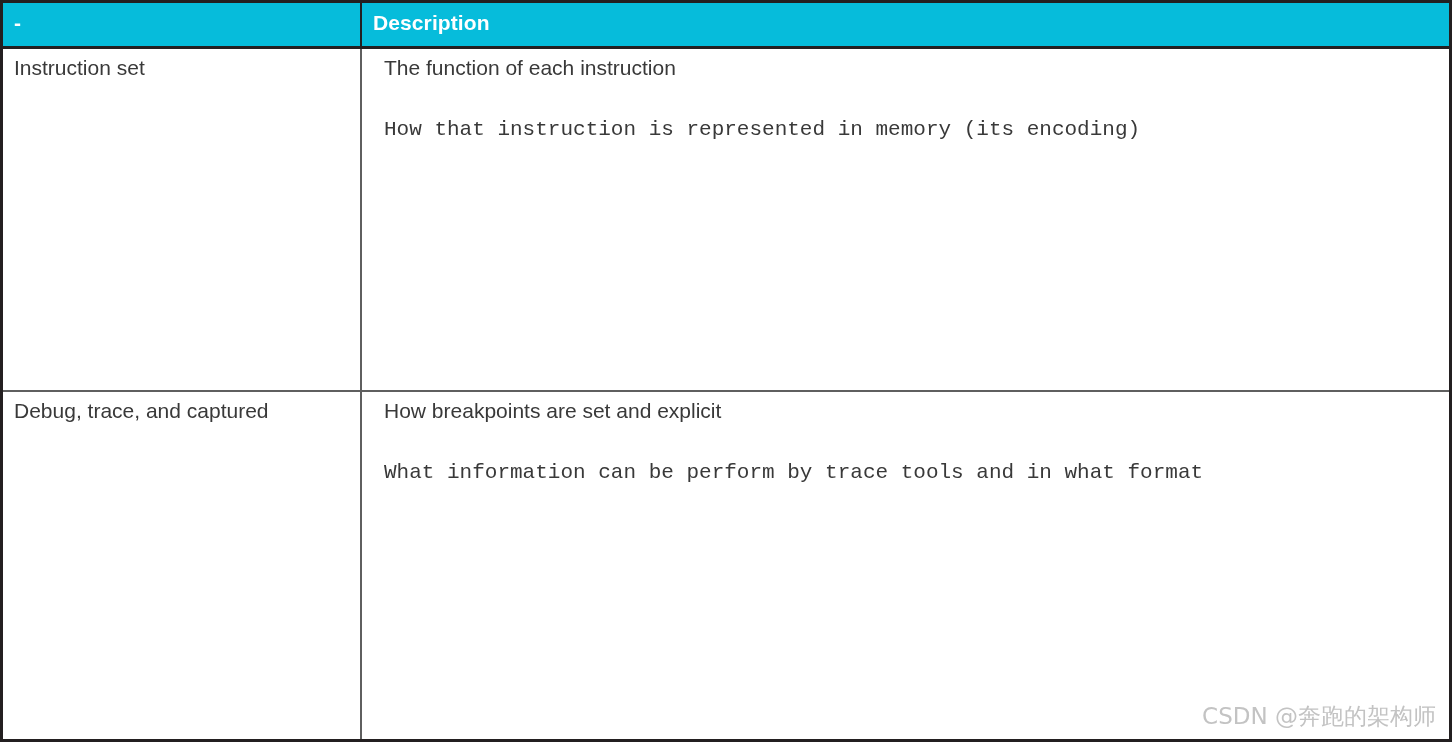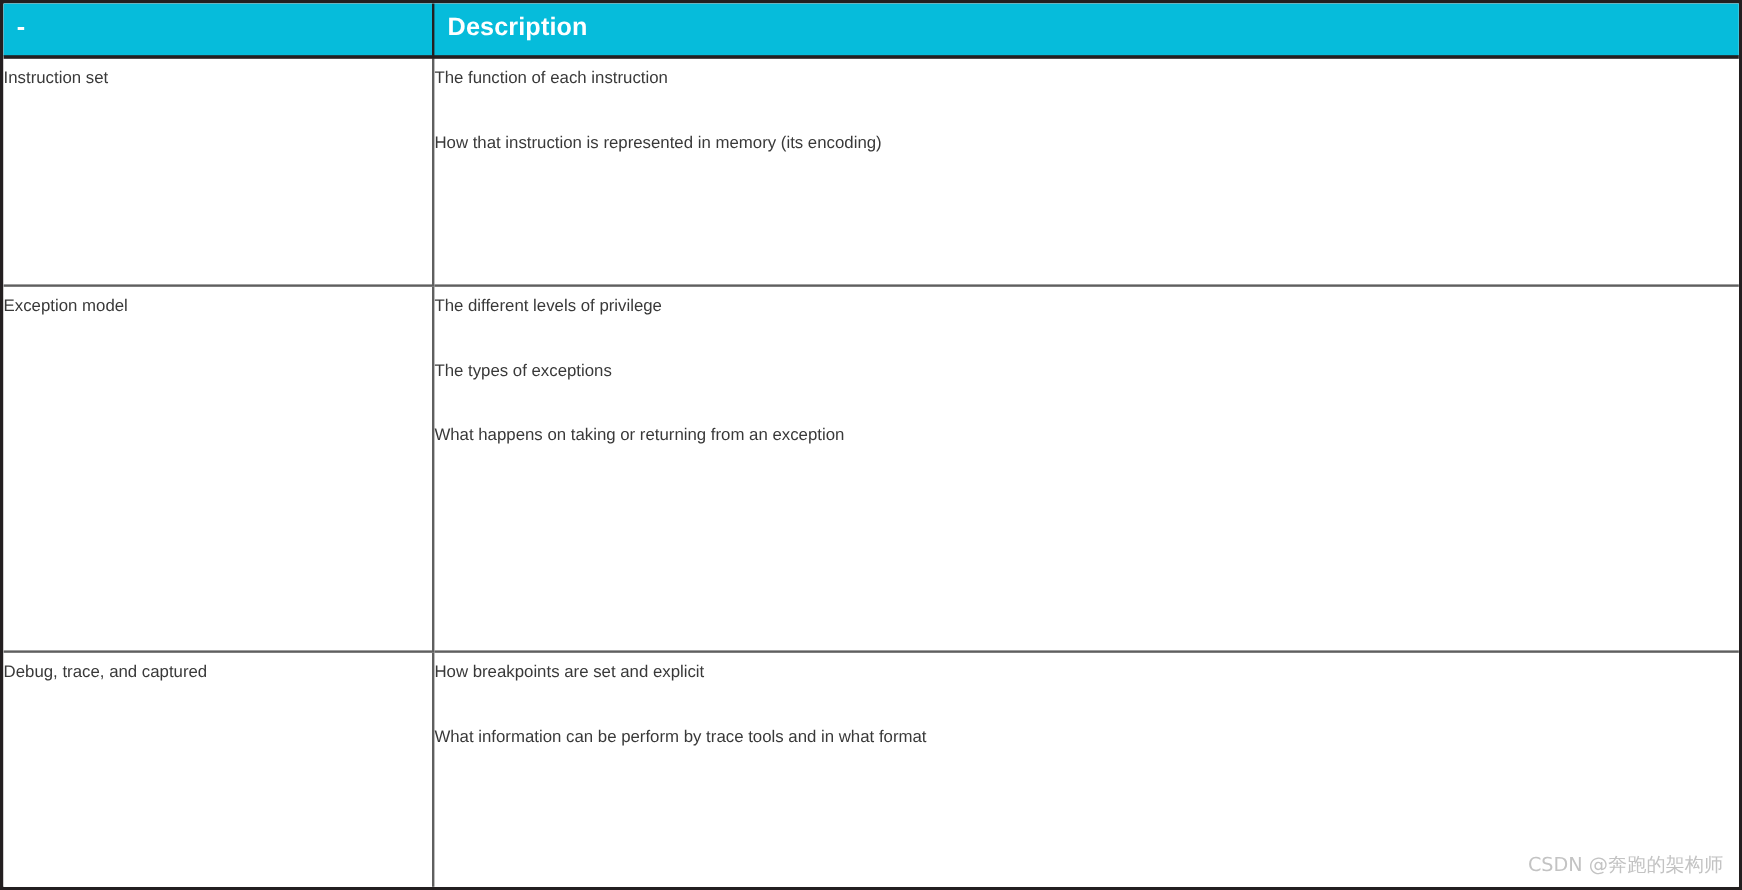--- a/index.html
+++ b/index.html
@@ -74,9 +74,10 @@
     vertical-align: top;
     box-sizing: border-box;
     color: #393939;
-    font-size: 14px;
-    padding: 7px 10px 8px 0;
+    font-size: 21px;
+    padding: 7px 10px 8px 11px;
     background: #ffffff;
+    border-radius: 18px;
   }
   tbody td.desc-cell {
     border-right: none;

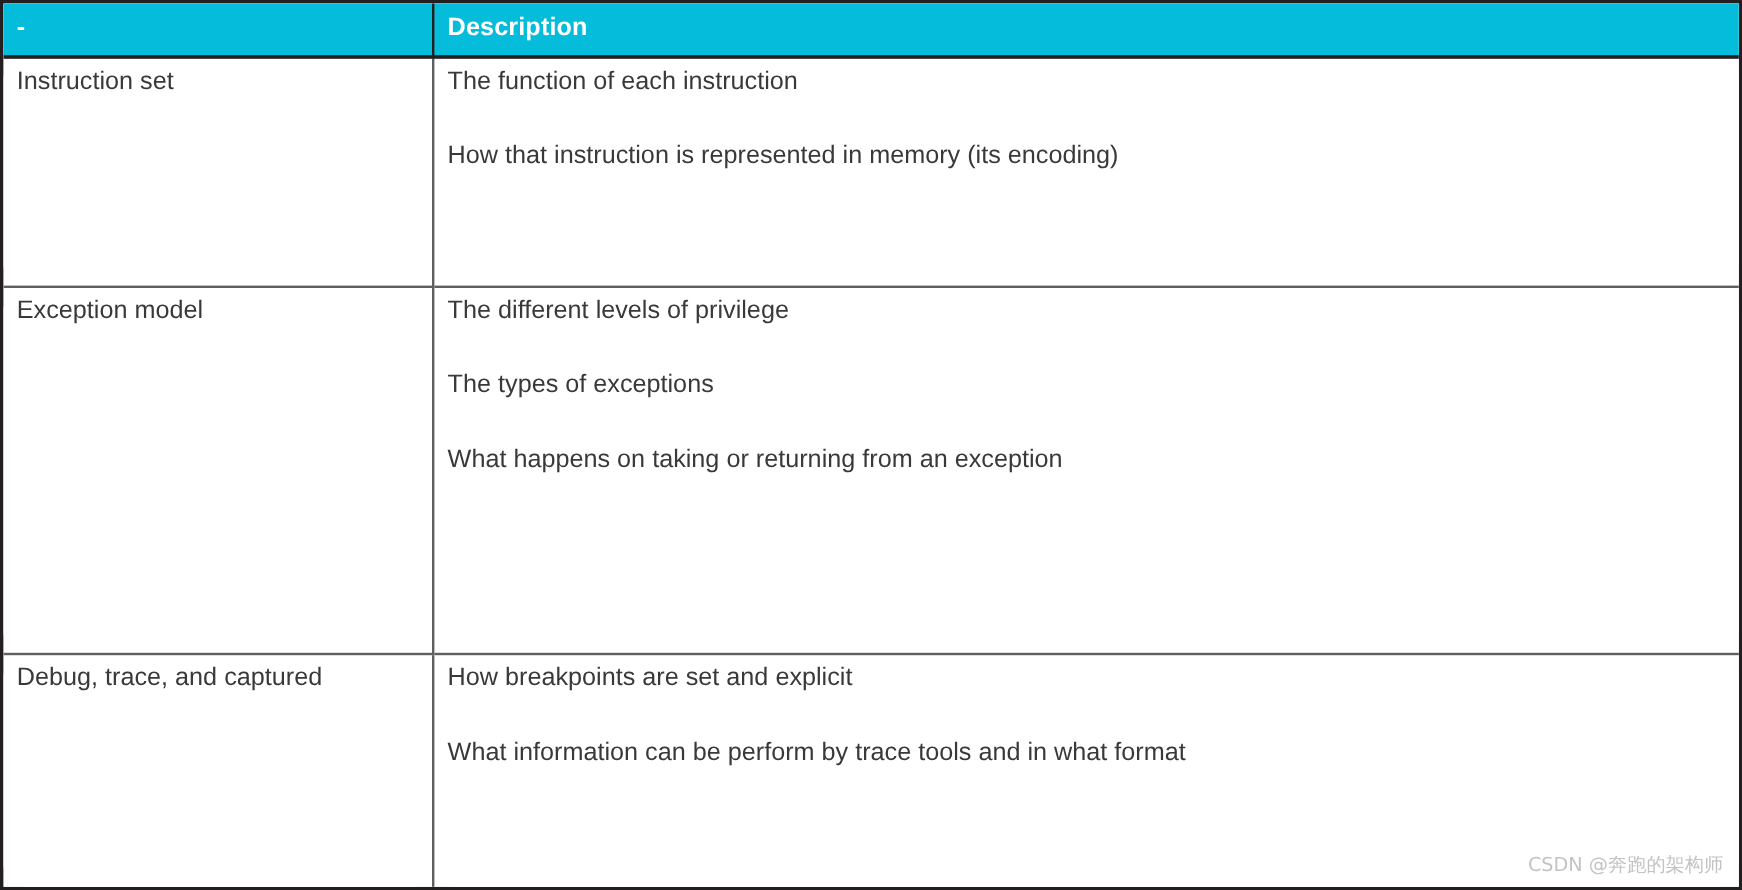--- a/index.html
+++ b/index.html
@@ -94,6 +94,7 @@
 
   .desc-list {
     display: block;
+    margin-left: 11px;
   }
   .desc-line {
     display: block;

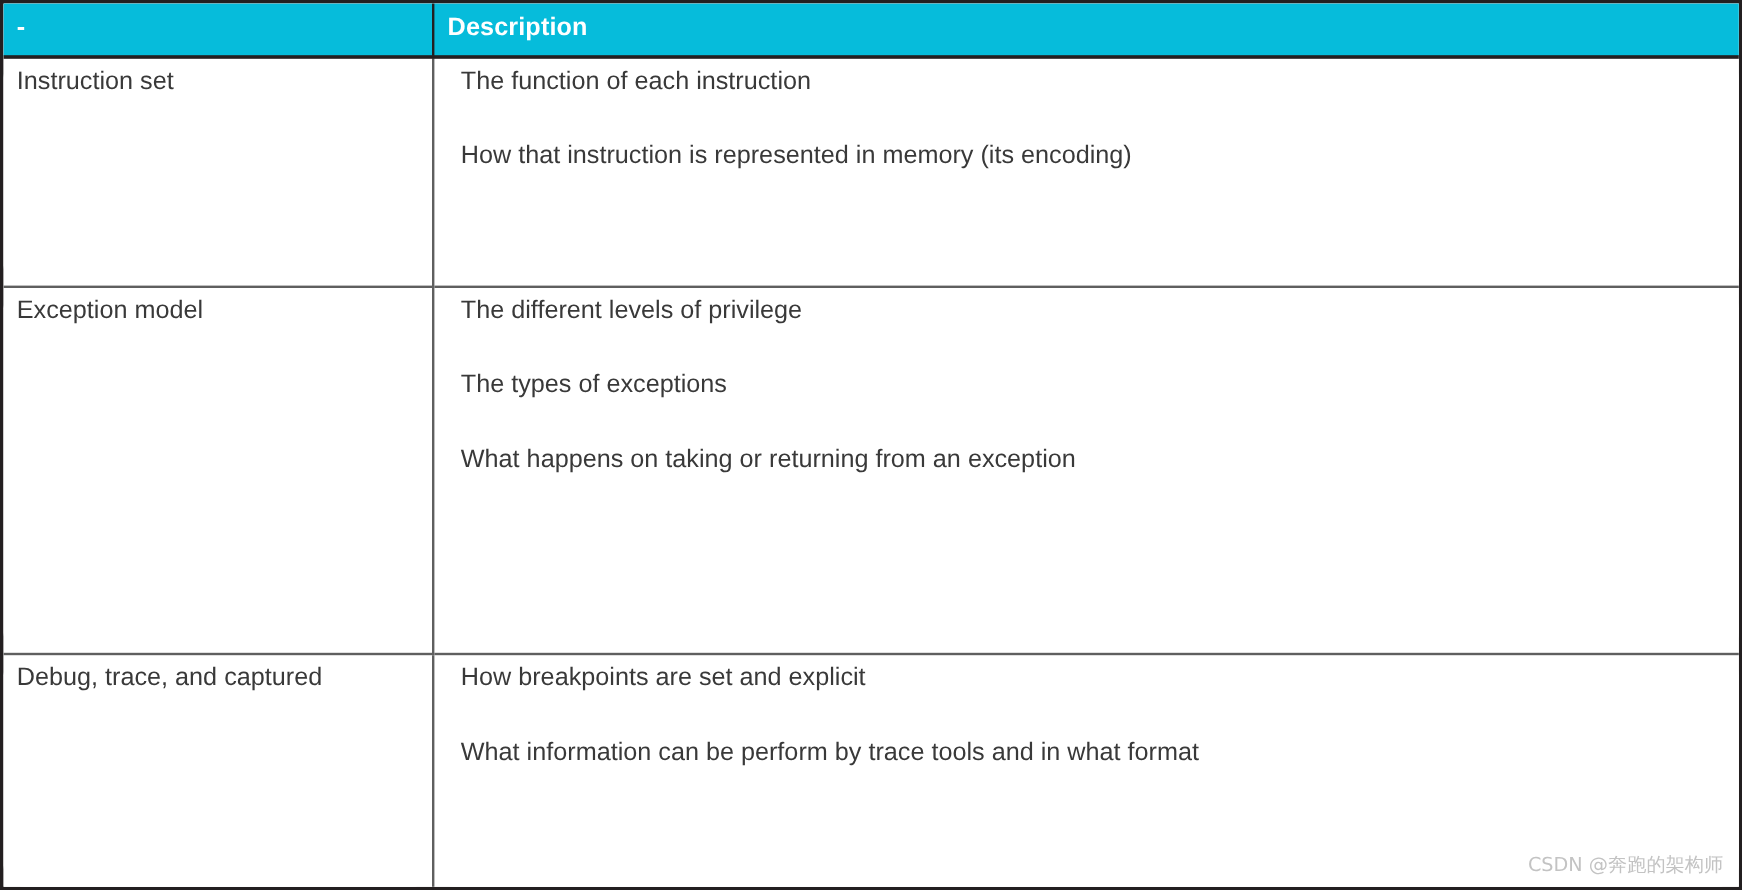--- a/index.html
+++ b/index.html
@@ -103,6 +103,7 @@
   }
   .desc-line + .desc-line {
     margin-top: 38px;
+    font-family: Liberation Mono, monospace;
   }
 
   

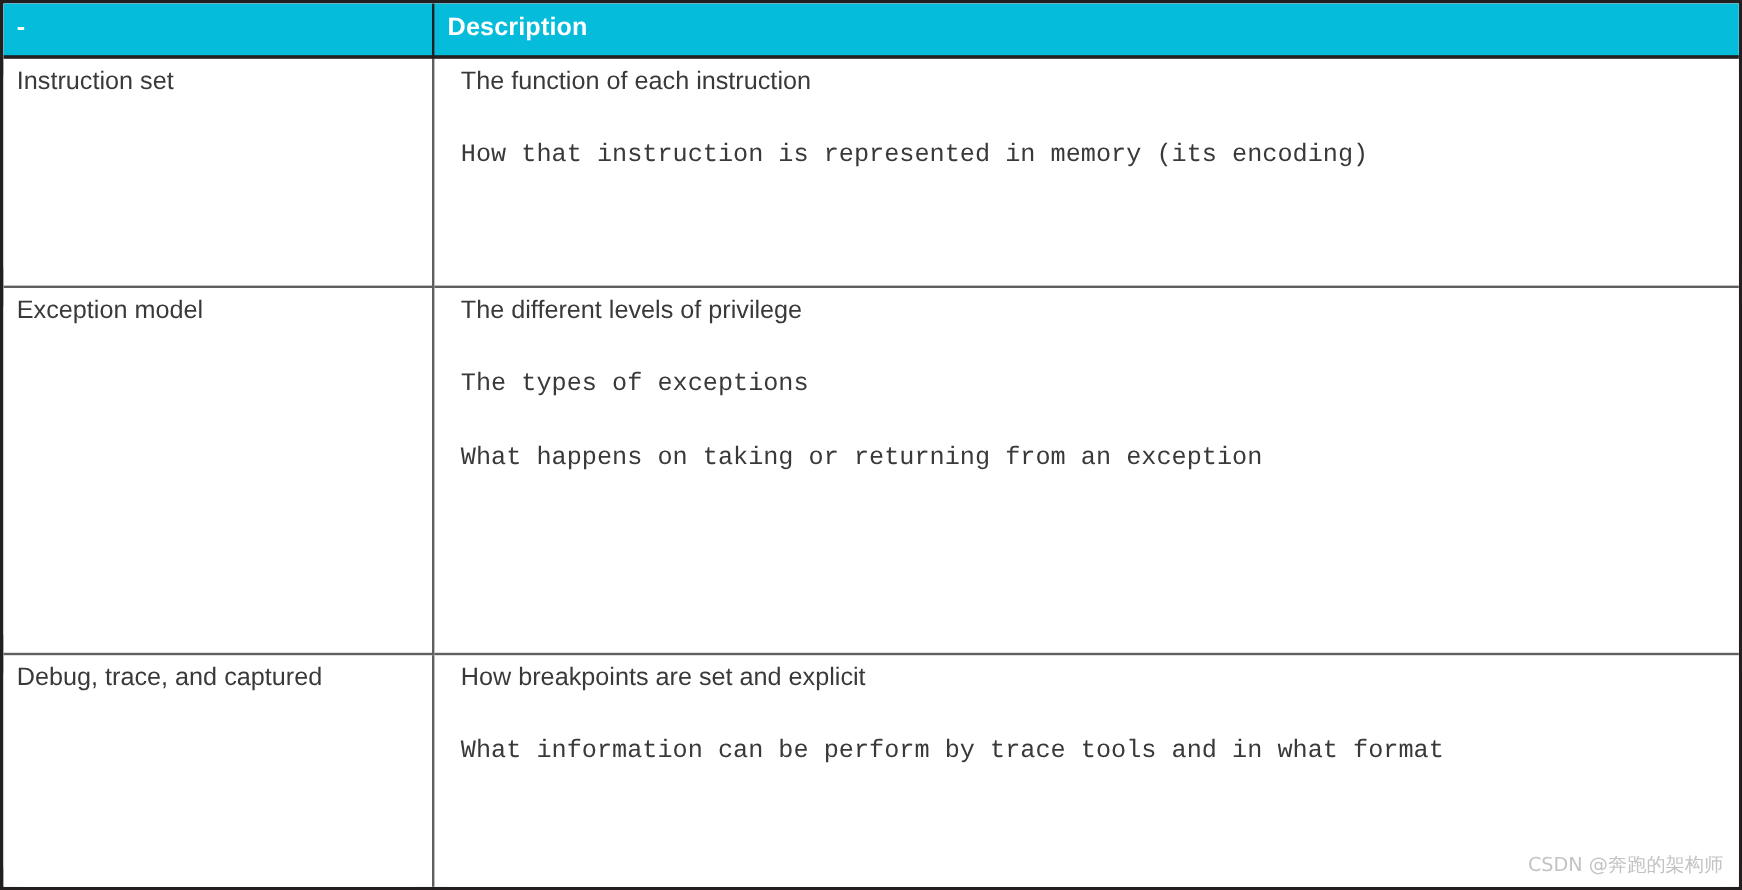--- a/index.html
+++ b/index.html
@@ -158,18 +158,6 @@
         </tr>
 
 
-        <tr class="row-exception-model">
-          <td class="topic-cell">
-            <span class="topic-label">Exception model</span>
-          </td>
-          <td class="desc-cell">
-            <span class="desc-list">
-              <span class="desc-line">The different levels of privilege</span>
-              <span class="desc-line">The types of exceptions</span>
-              <span class="desc-line">What happens on taking or returning from an exception</span>
-            </span>
-          </td>
-        </tr>
 
 
         <tr class="row-debug-trace">

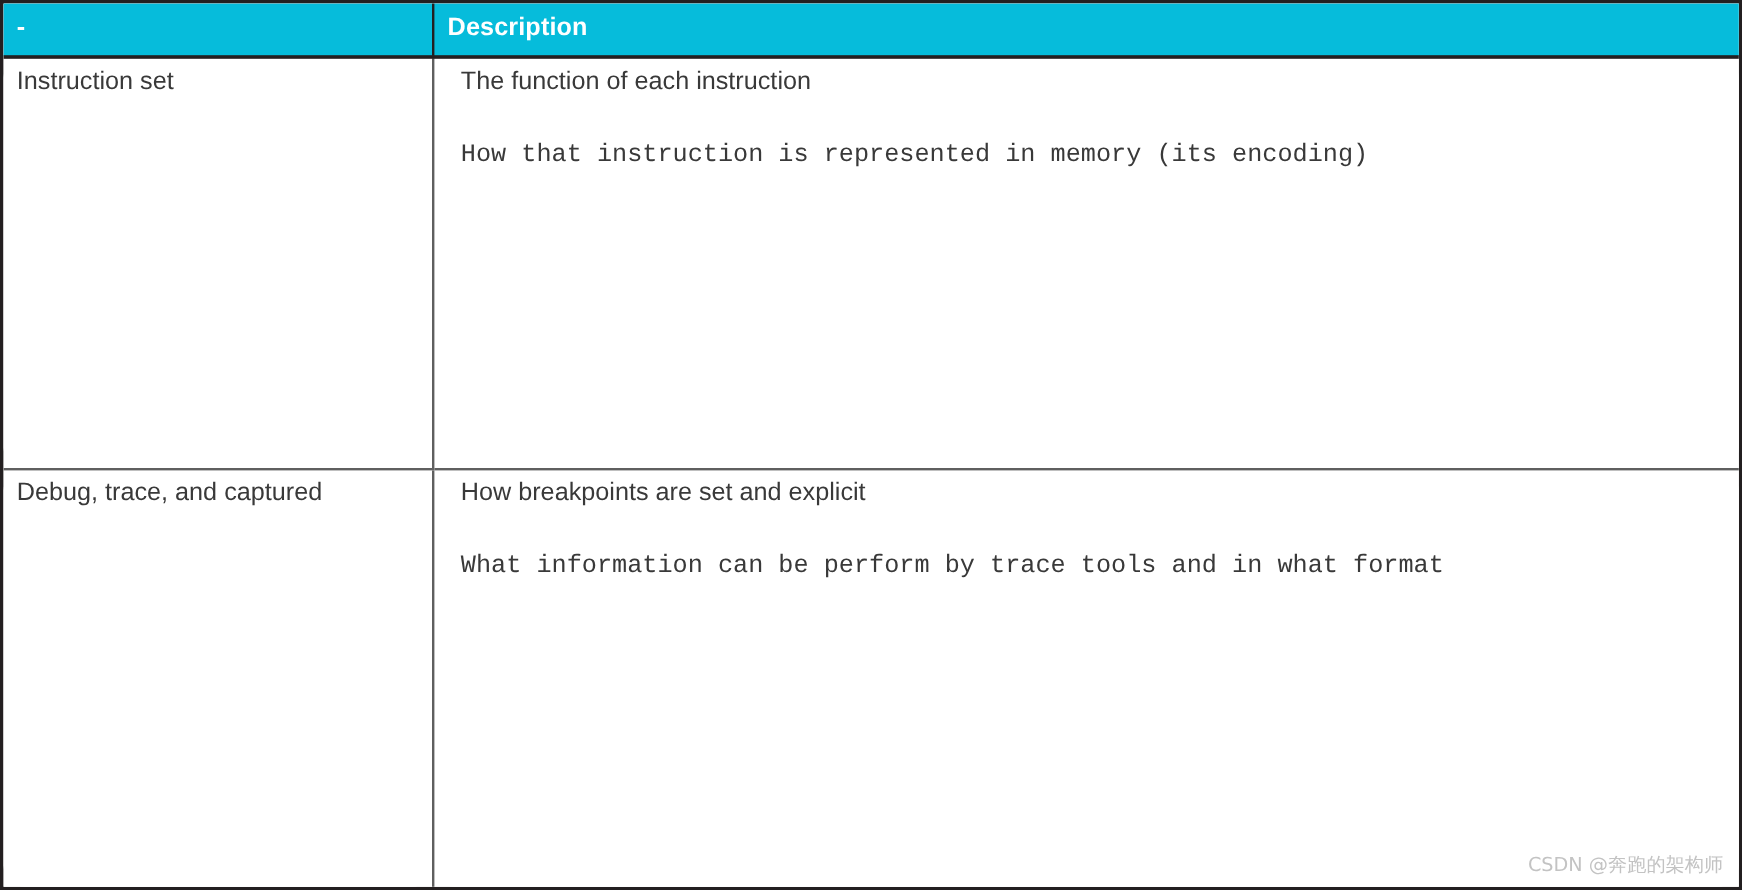--- a/index.html
+++ b/index.html
@@ -118,7 +118,7 @@
     position: absolute;
     right: 16px;
     bottom: 10px;
-    font-size: 16px;
+    font-size: 23px;
     color: #c3c3c3;
     font-family: "DejaVu Sans", sans-serif;
     white-space: nowrap;

